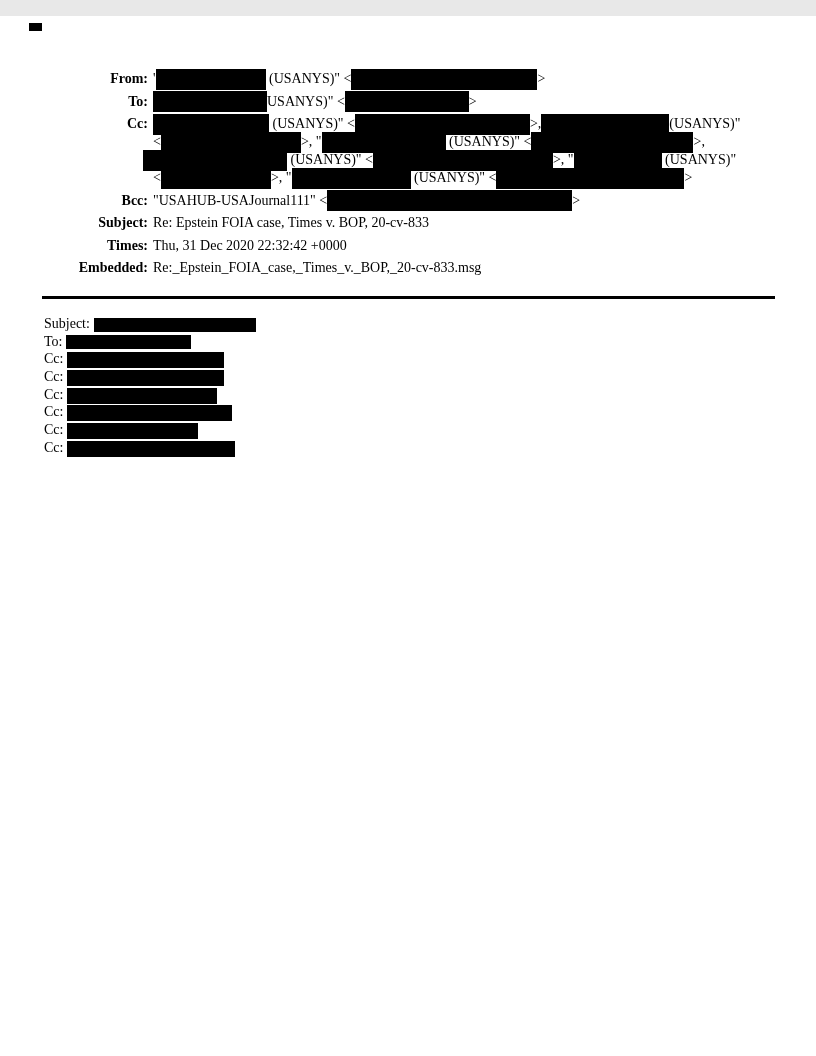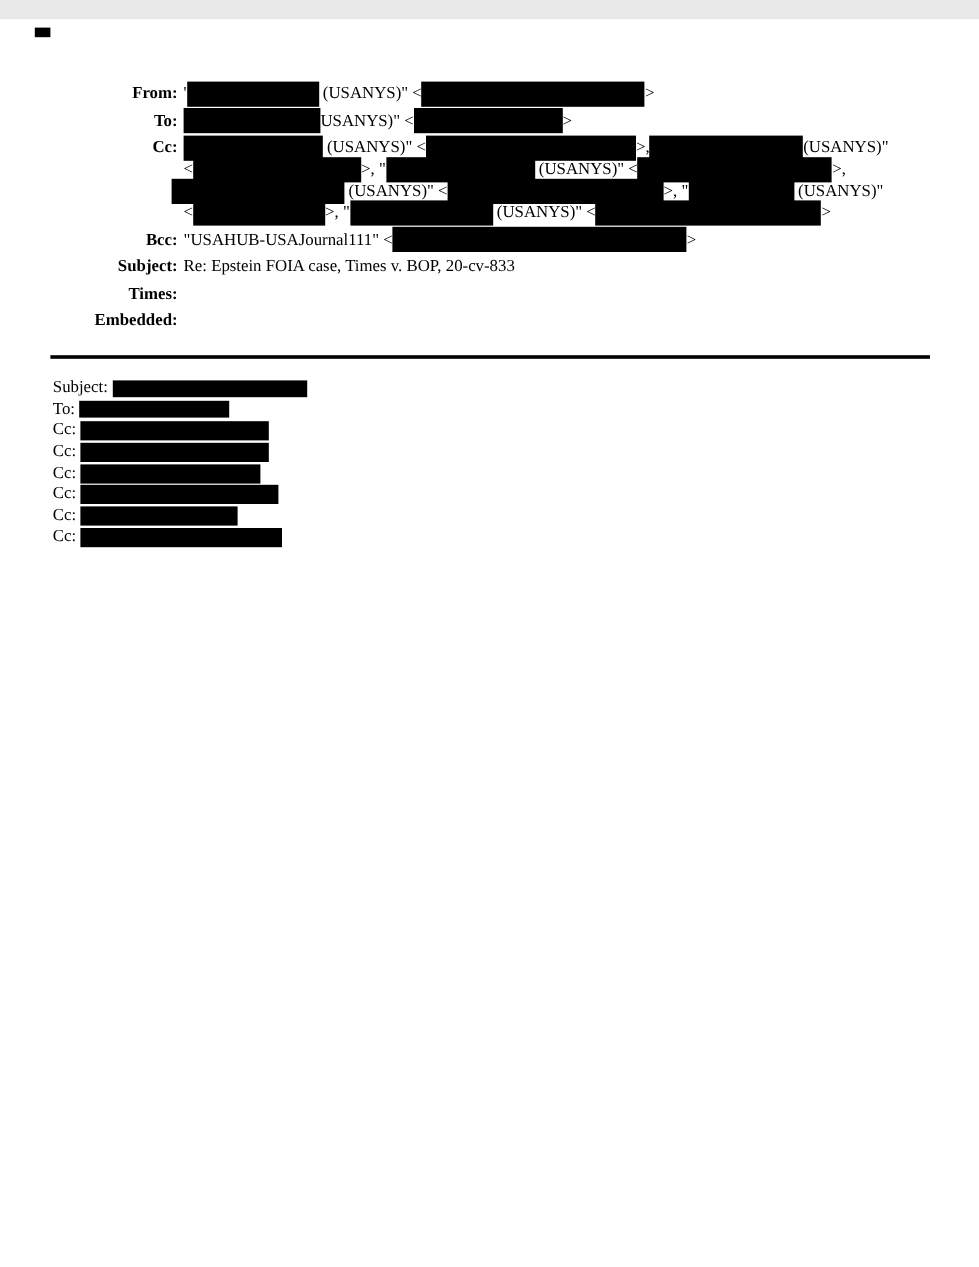--- a/index.html
+++ b/index.html
@@ -97,6 +97,7 @@
       </div>
       <div class="hrow field-start">
         <span class="hlabel">Times:</span>
+        <span class="hval"><span class="seg-text">Thu, 31 Dec 2020 22:32:42 +0000</span></span>
       </div>
       <div class="hrow field-start">
         <span class="hlabel">Embedded:</span>

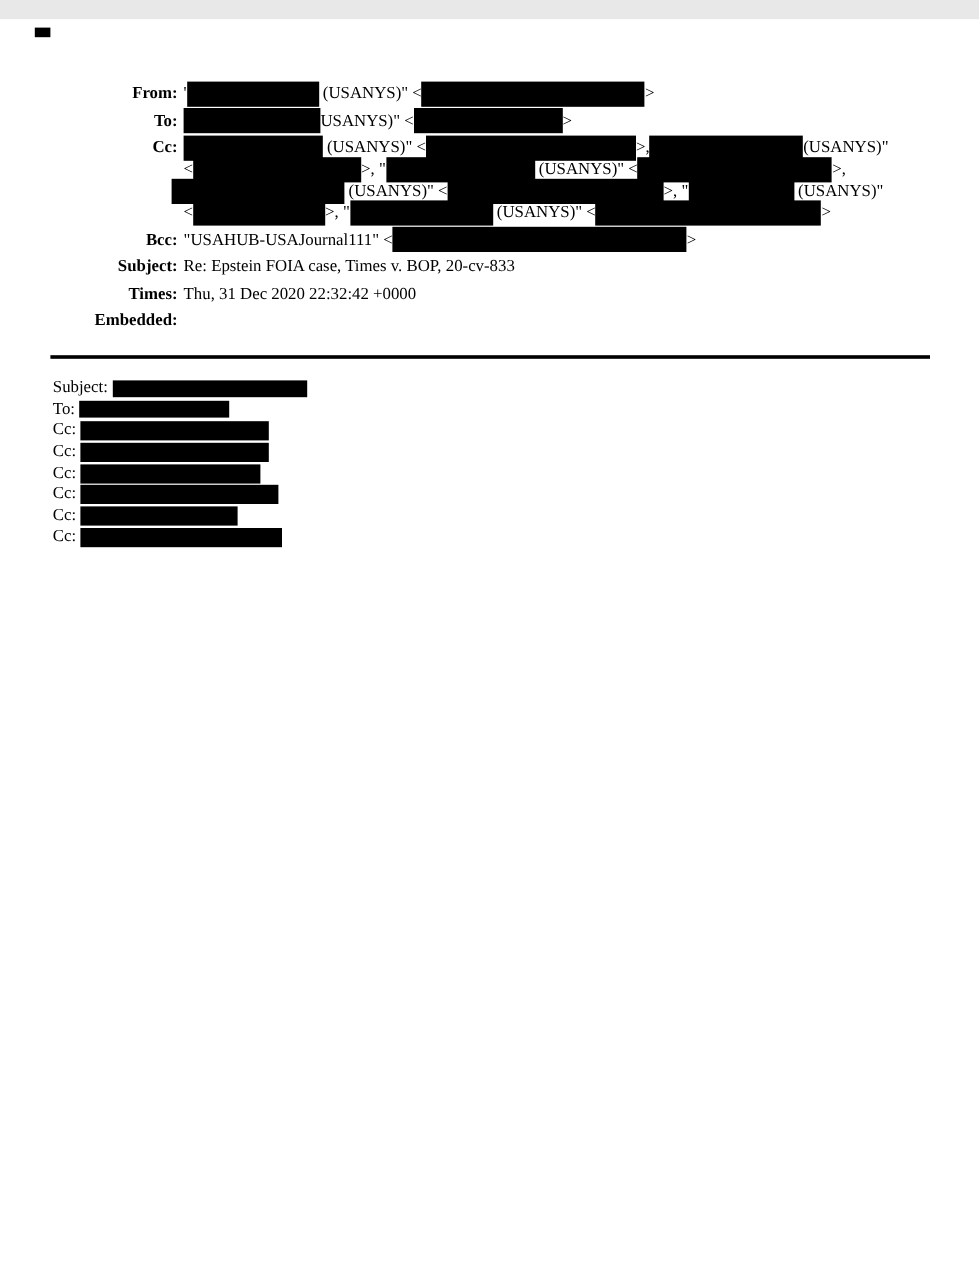--- a/index.html
+++ b/index.html
@@ -101,6 +101,7 @@
       </div>
       <div class="hrow field-start">
         <span class="hlabel">Embedded:</span>
+        <span class="hval"><span class="seg-text">Re:_Epstein_FOIA_case,_Times_v._BOP,_20-cv-833.msg</span></span>
       </div>
     </div>
   <hr class="divider">

